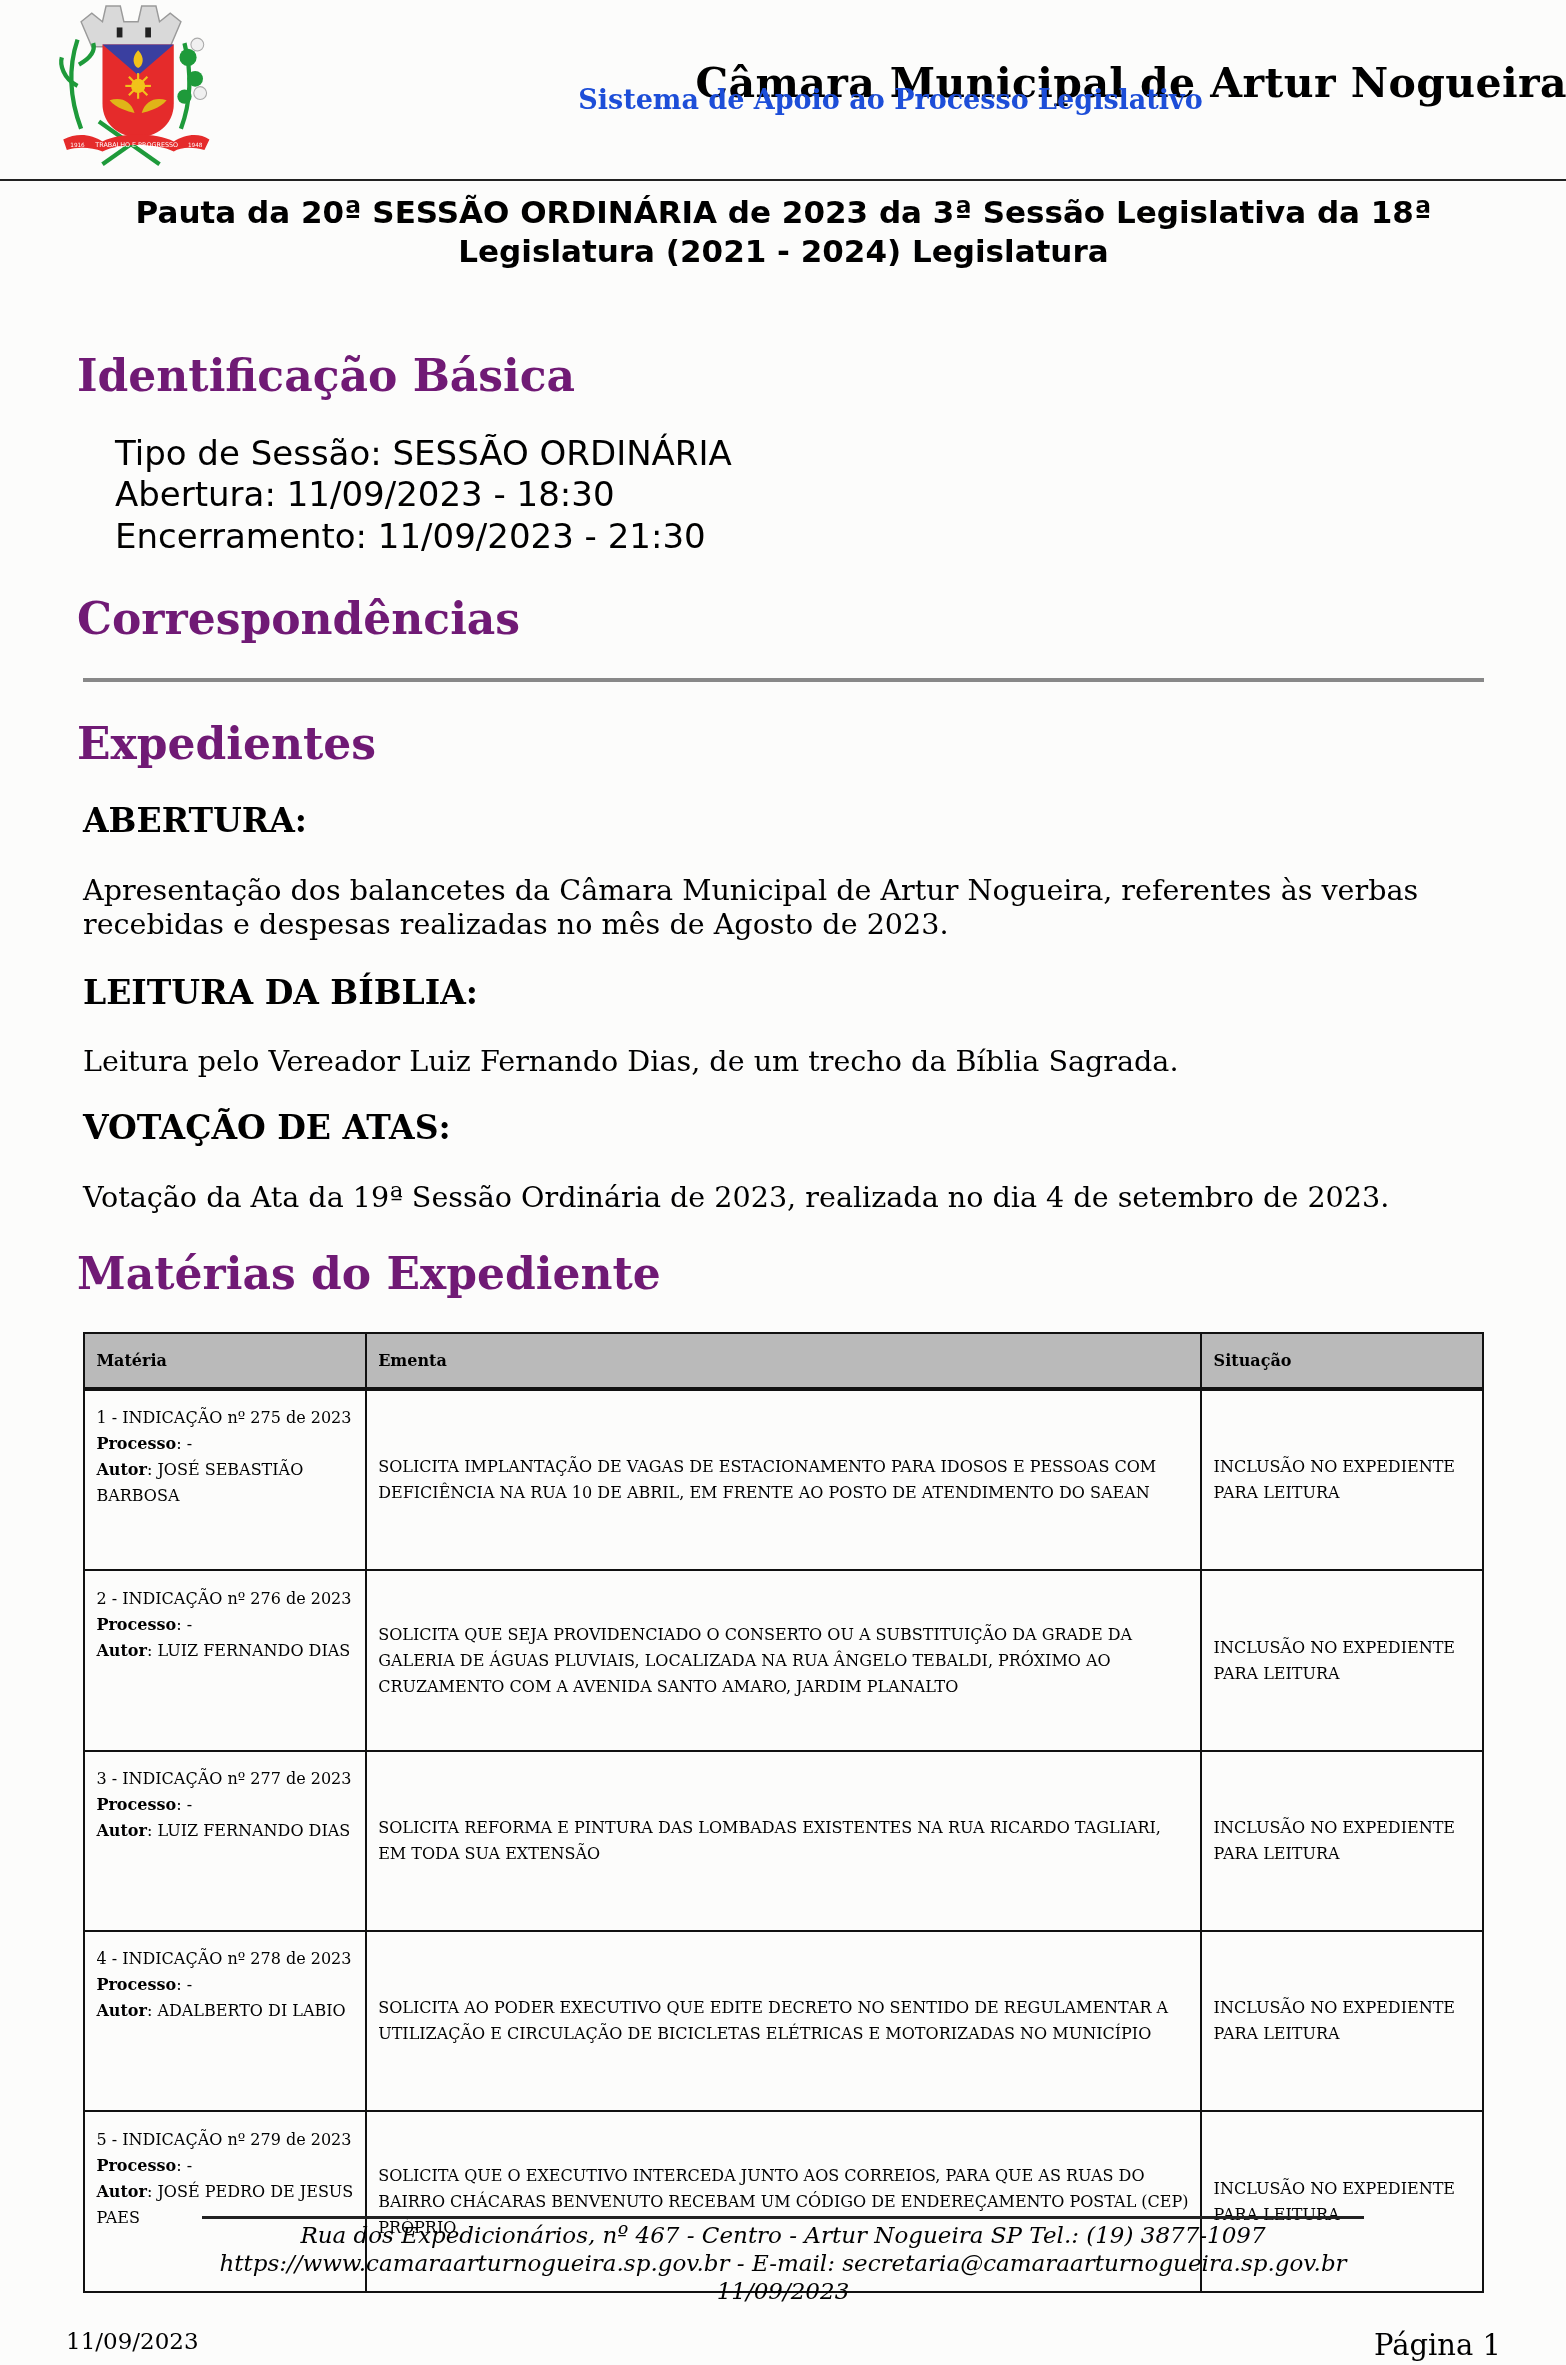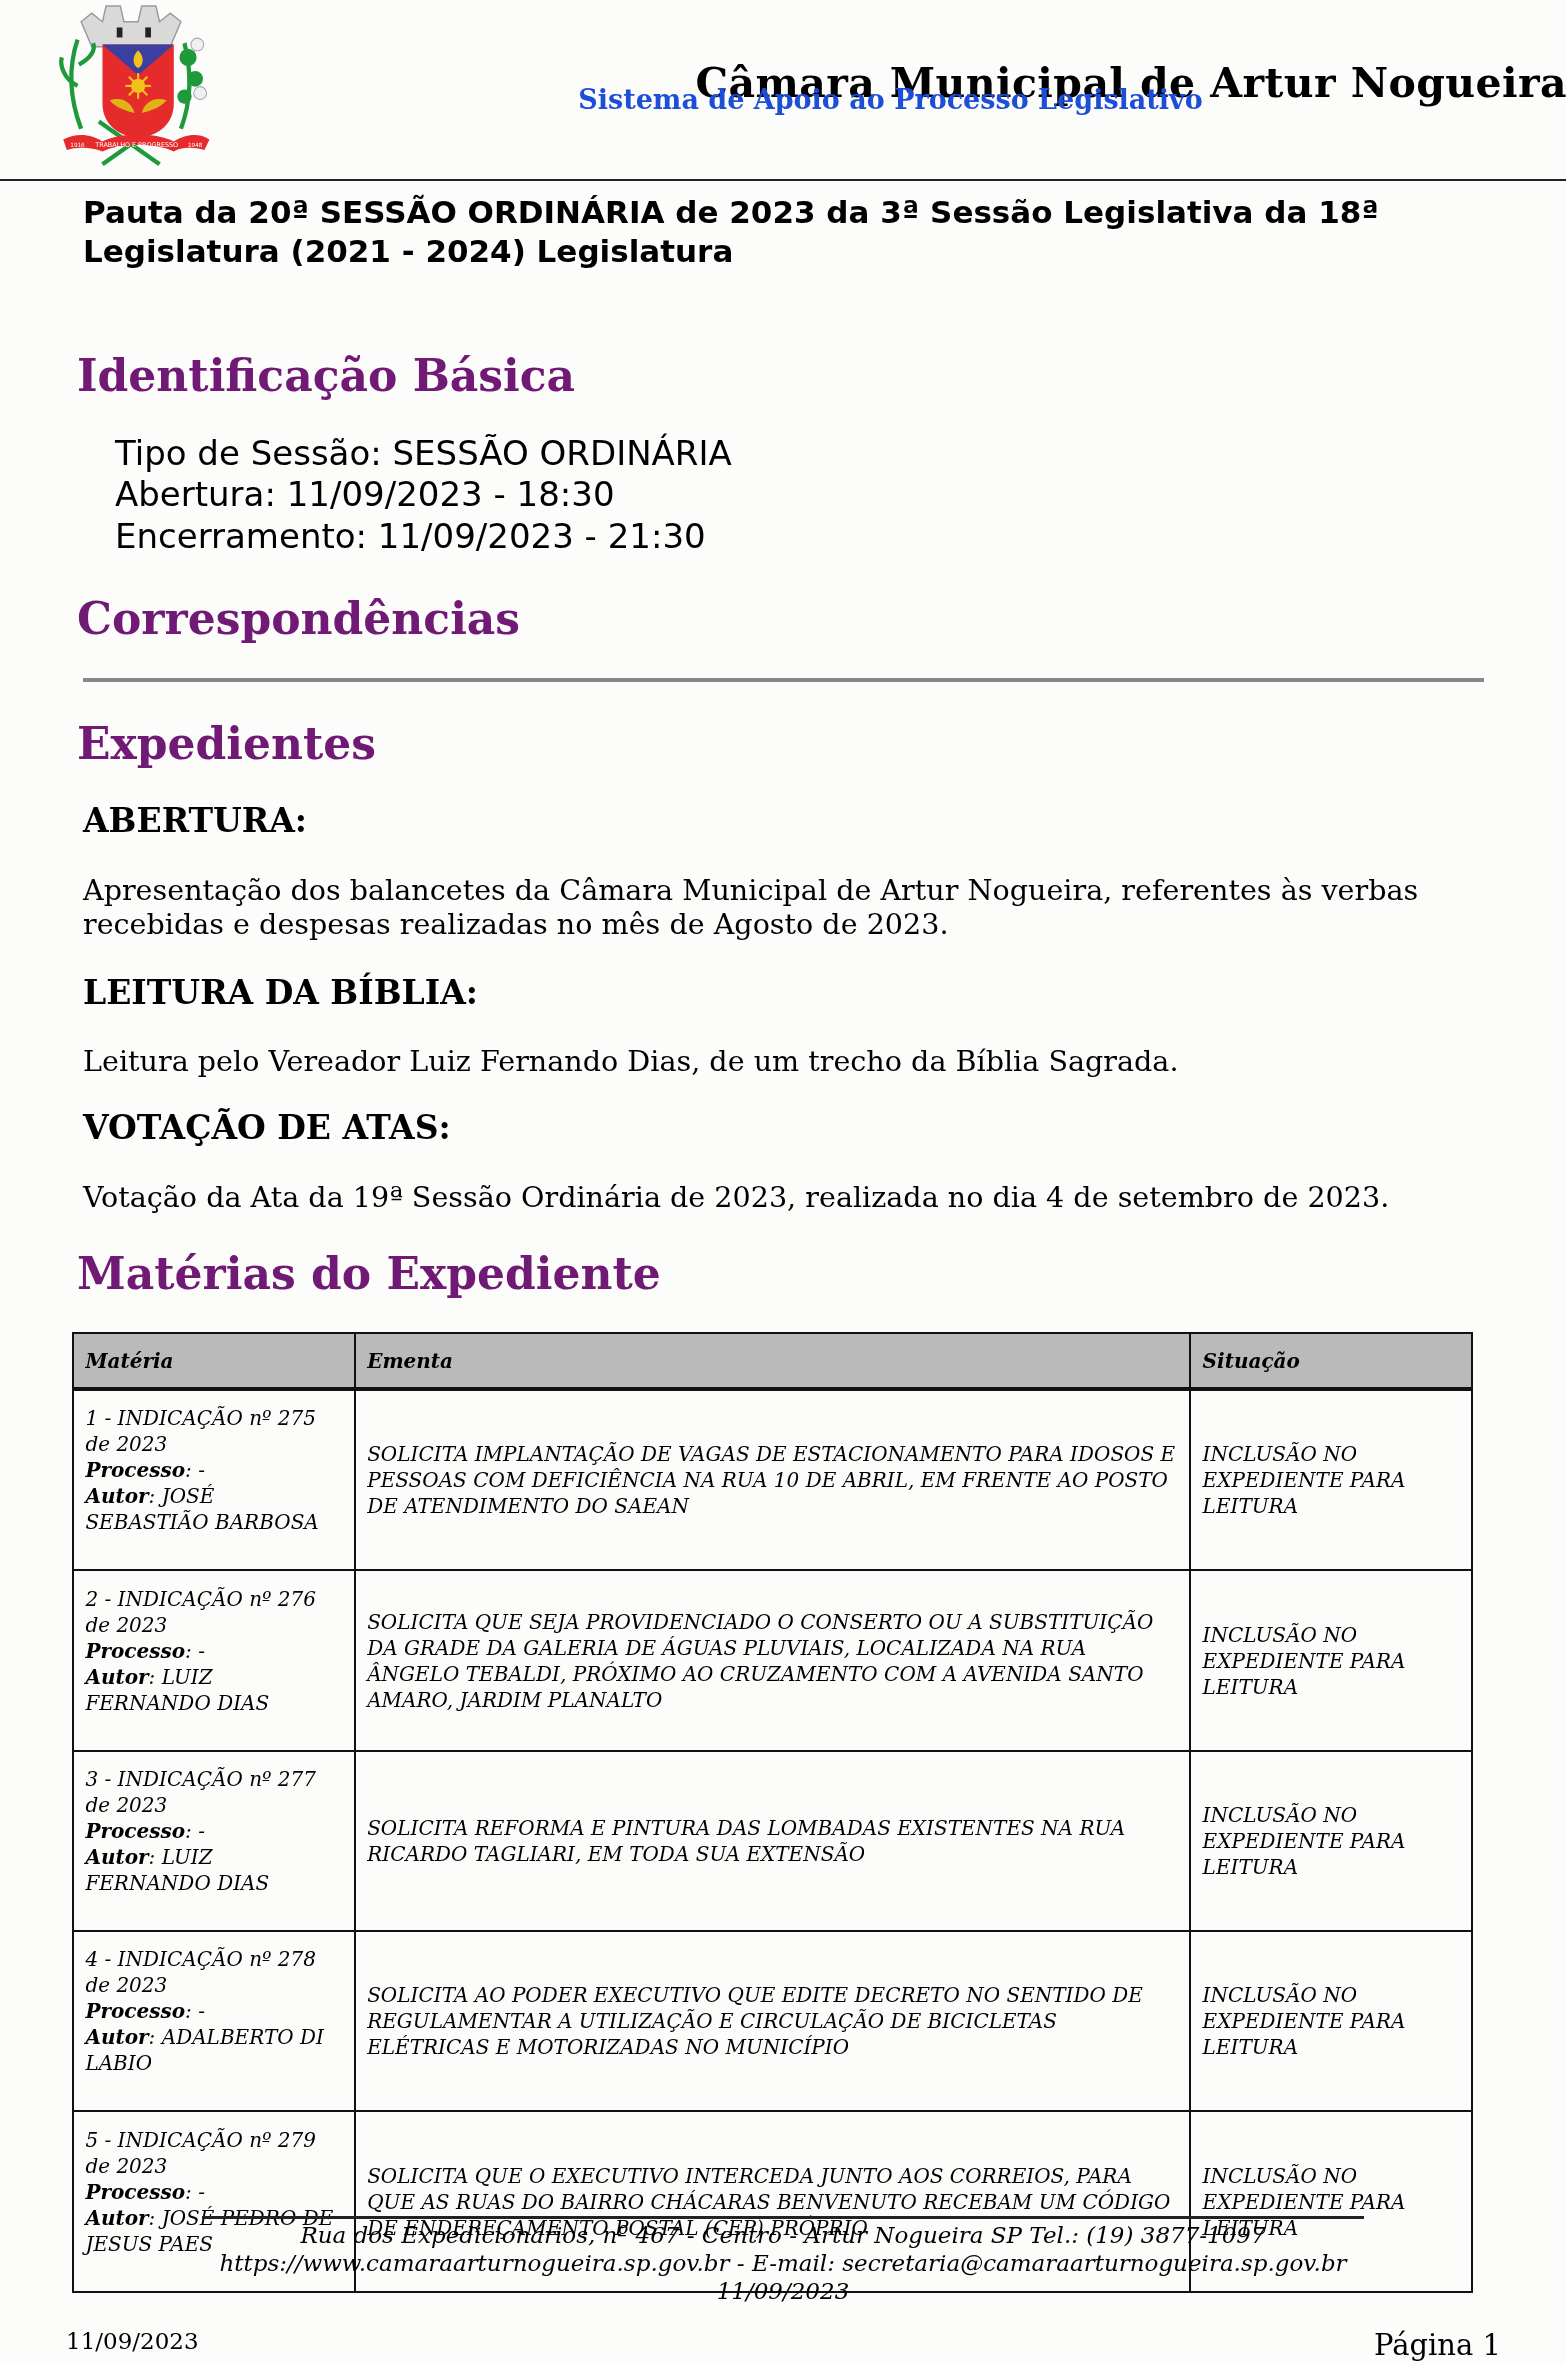--- a/index.html
+++ b/index.html
@@ -14,7 +14,7 @@
     font-weight:bold; font-size:27px; color:#1d4ed8; }
   .hdr-rule { position:absolute; left:0; right:0; top:179px; height:2.1px; background:#222; }
 
-  .pauta-title { position:absolute; left:83px; right:83px; top:193px; text-align:left;
+  .pauta-title { position:absolute; left:83px; right:83px; top:193px; text-align:center;
     font-weight:bold; font-size:31px; line-height:39px; font-family:"DejaVu Sans", sans-serif; }
 
   .sec-h { position:absolute; left:77px; font-weight:bold; font-size:44px; color:#701a75; }

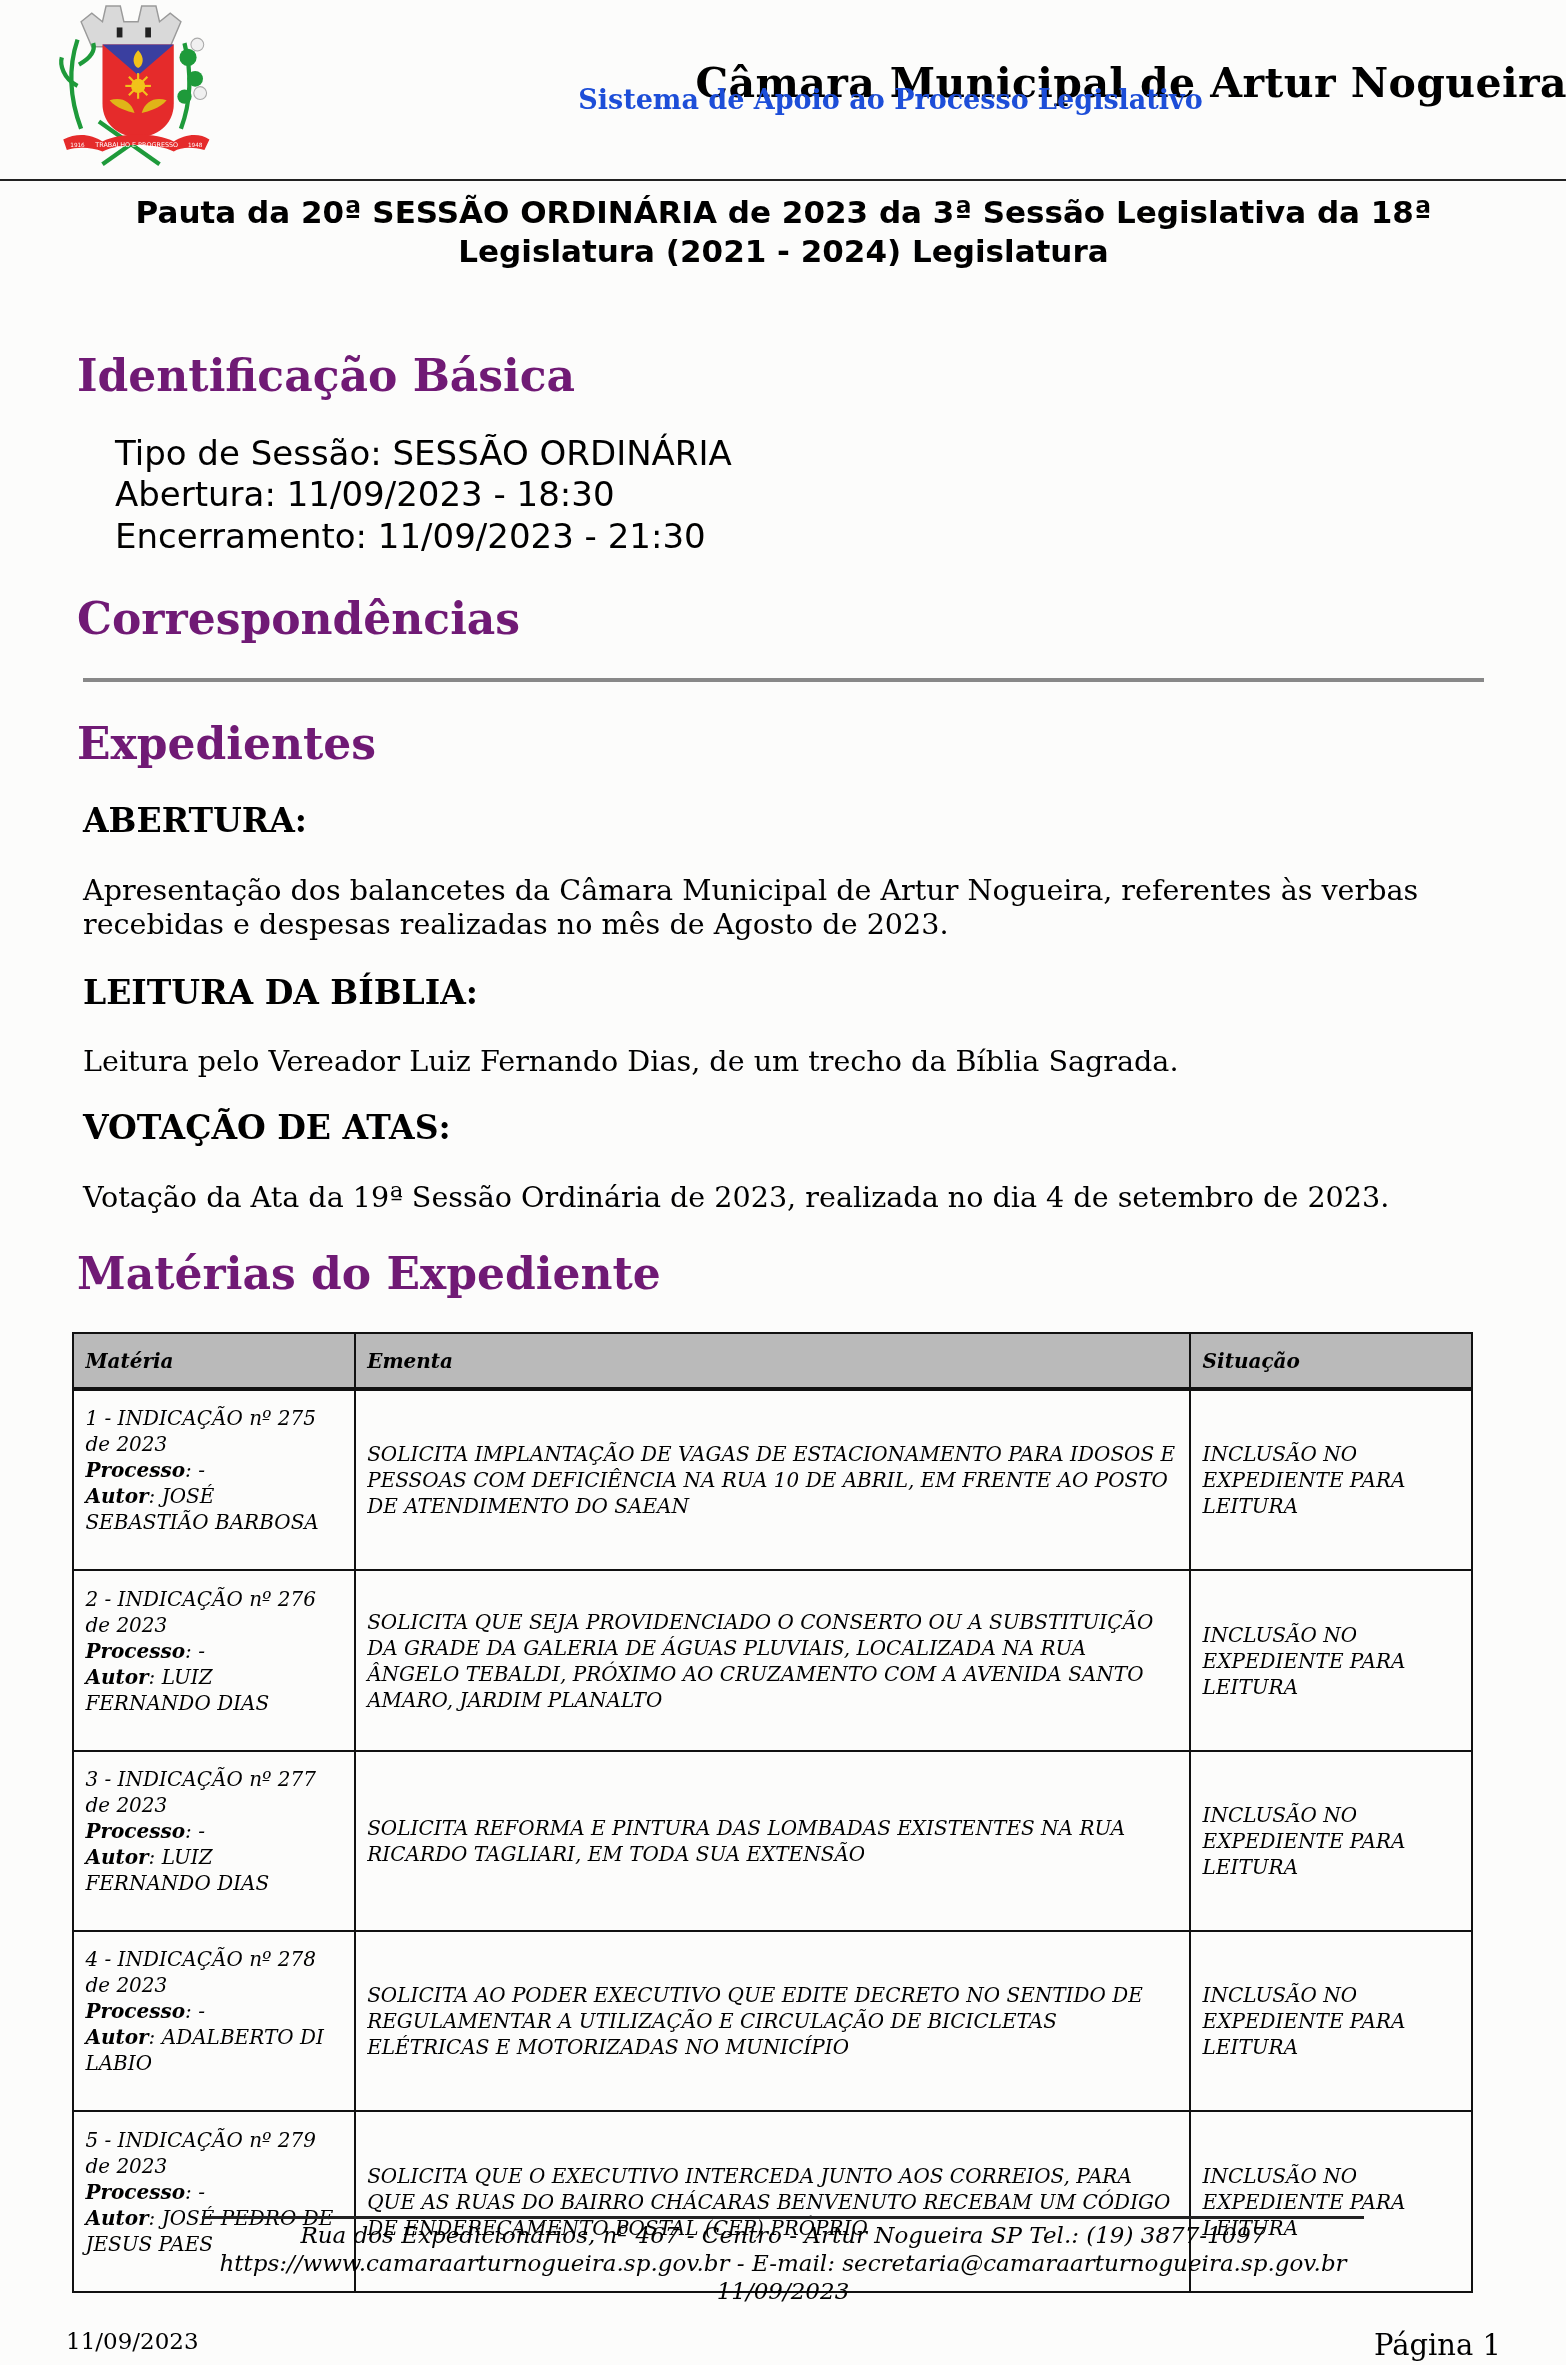--- a/index.html
+++ b/index.html
@@ -23,8 +23,8 @@
   .sub-h { position:absolute; left:83px; font-weight:bold; font-size:33px; }
   .para { position:absolute; left:83px; width:1401px; font-size:28.6px; line-height:34px; }
 
-  table.mat { position:absolute; left:72px; top:1332px; width:1401px; border-collapse:collapse;
-    font-size:20px; line-height:26px;font-style:italic; }
+  table.mat { position:absolute; left:83px; top:1332px; width:1401px; border-collapse:collapse;
+    font-size:16px; line-height:26px; }
   table.mat th { background:#bababa; text-align:left; font-weight:bold; padding:8.6px 11.4px;
     border:2.1px solid #111; border-bottom:4.3px solid #111; height:36px; }
   table.mat td { border:2.1px solid #111; padding:10px 11.4px; vertical-align:middle;margin-left:45px; }

